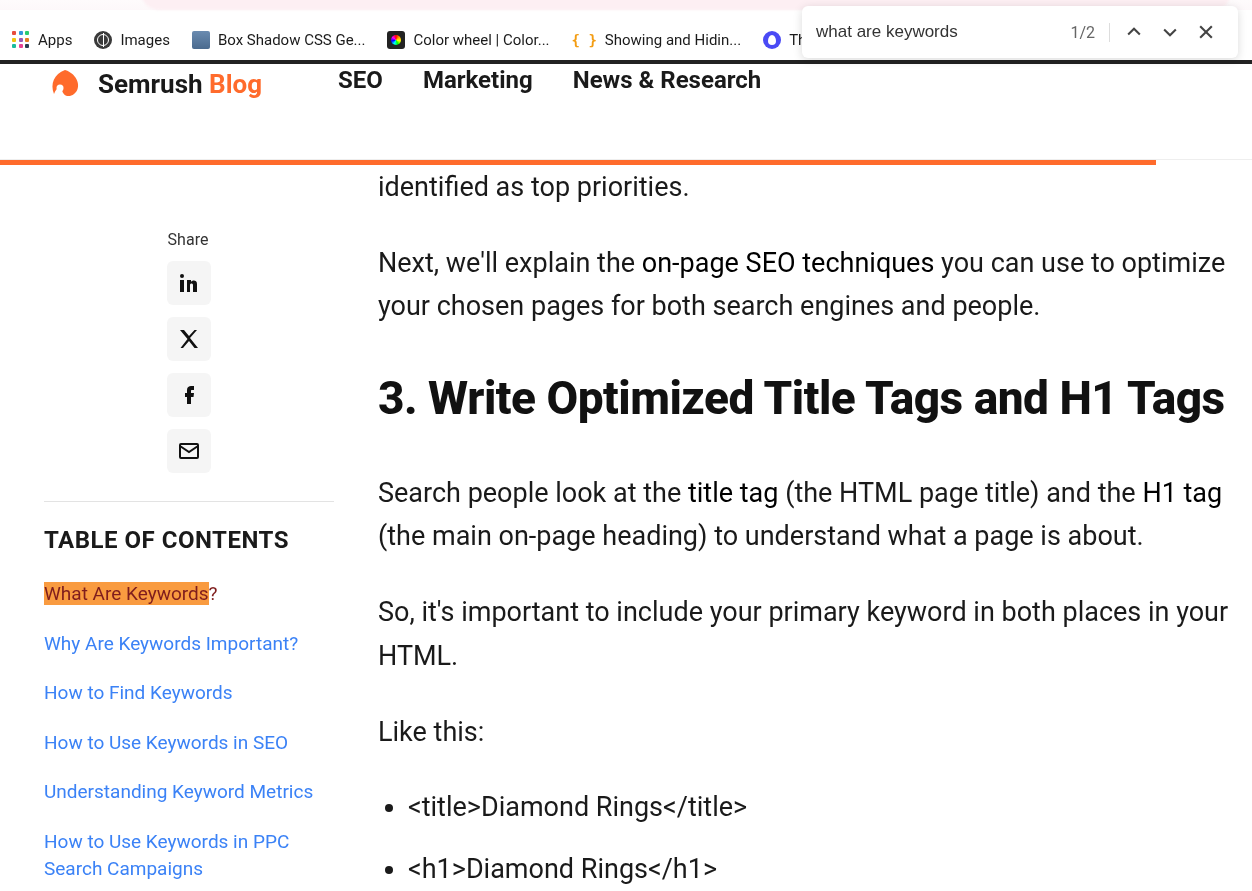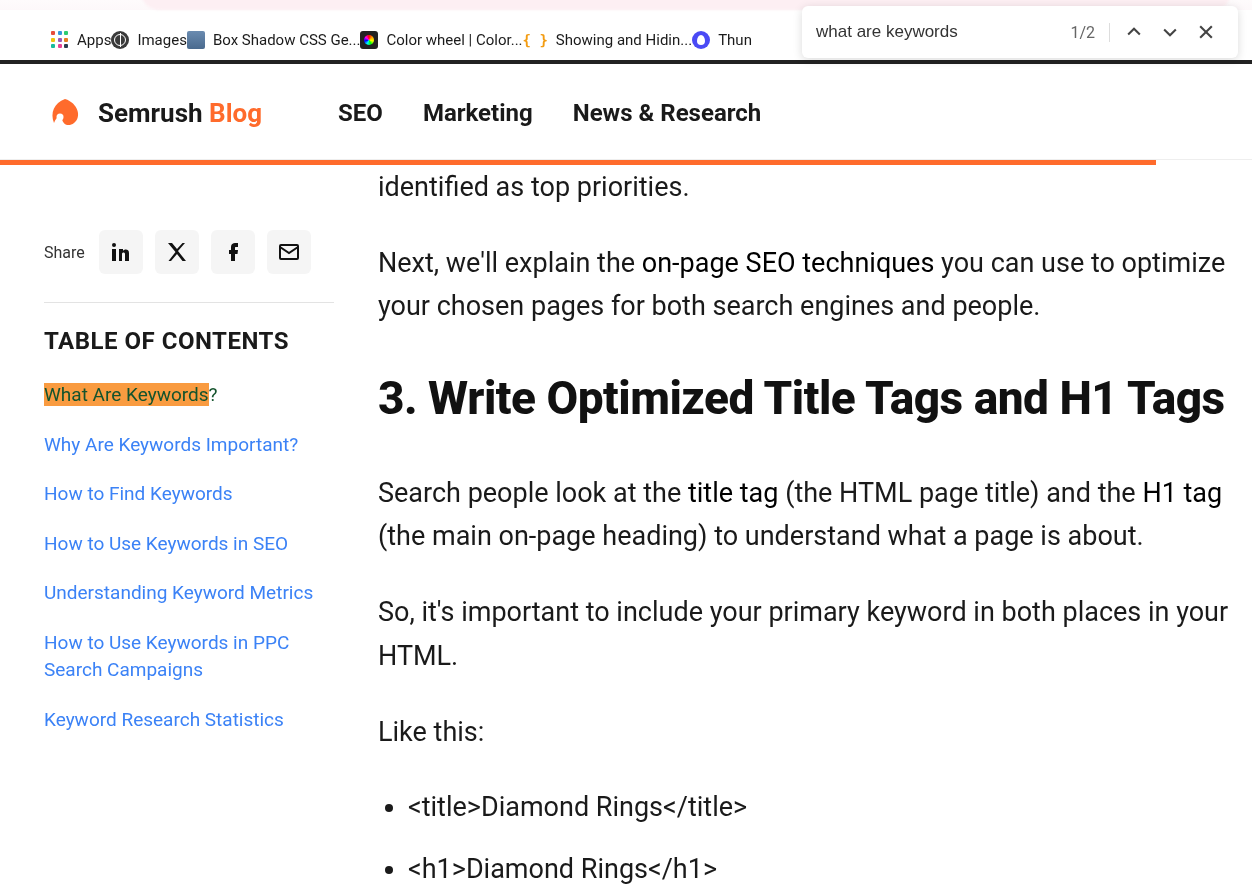--- a/index.html
+++ b/index.html
@@ -27,11 +27,11 @@
     height: 36px;
     display: flex;
     align-items: center;
+    gap: 22px;
     padding-left: 12px;
     font-size: 15px;
     color: #1b1b1b;
     background: #fff;
-    margin-left: 39px;
   }
   .bookmarks-bar .bm {
     display: flex; align-items: center; gap: 8px;

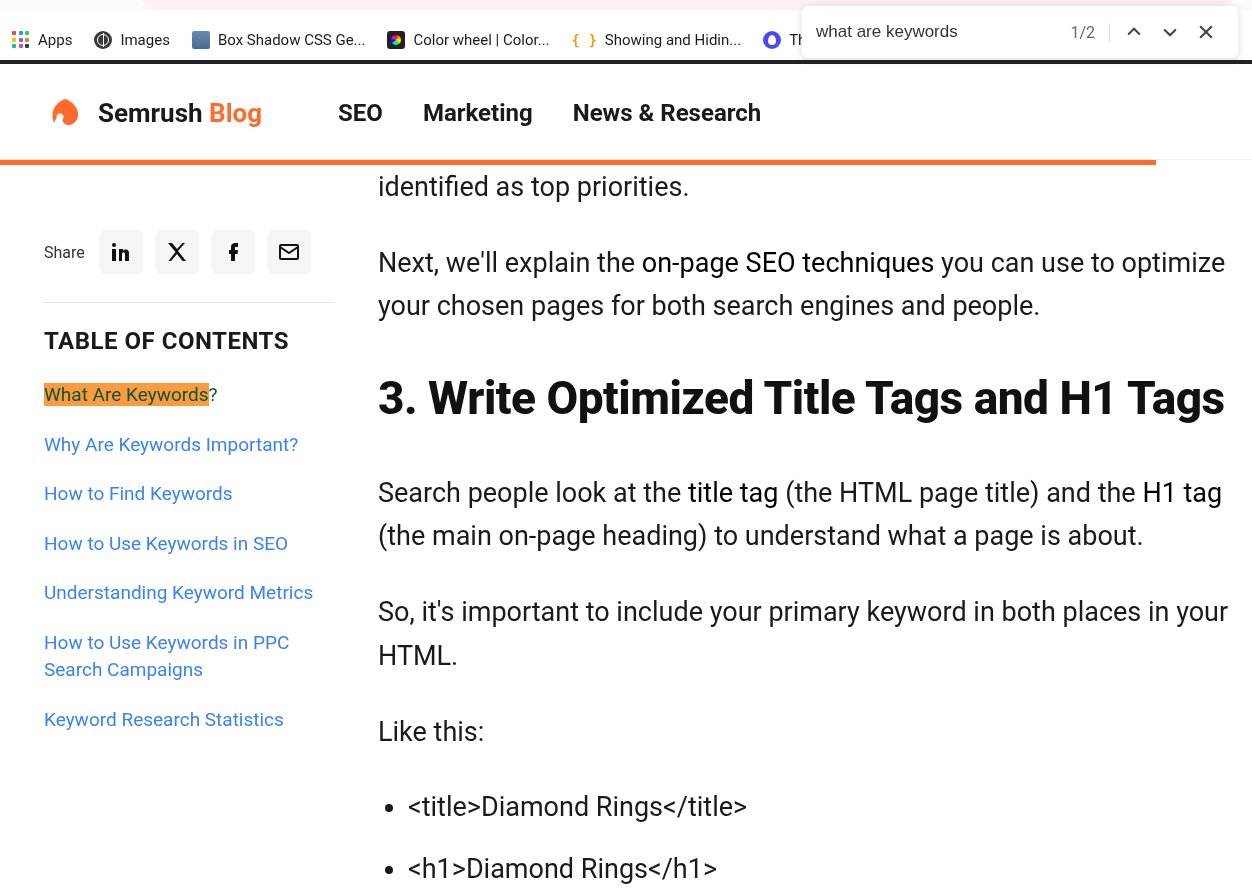--- a/index.html
+++ b/index.html
@@ -105,7 +105,7 @@
   .site-header {
     position:absolute; top:66px; left:0; right:0;
     height:94px;
-    display:flex; align-items:center;
+    display:flex; align-items:flex-start;
     padding-left:44px;
     gap:76px;
     border-bottom:1px solid #eee;

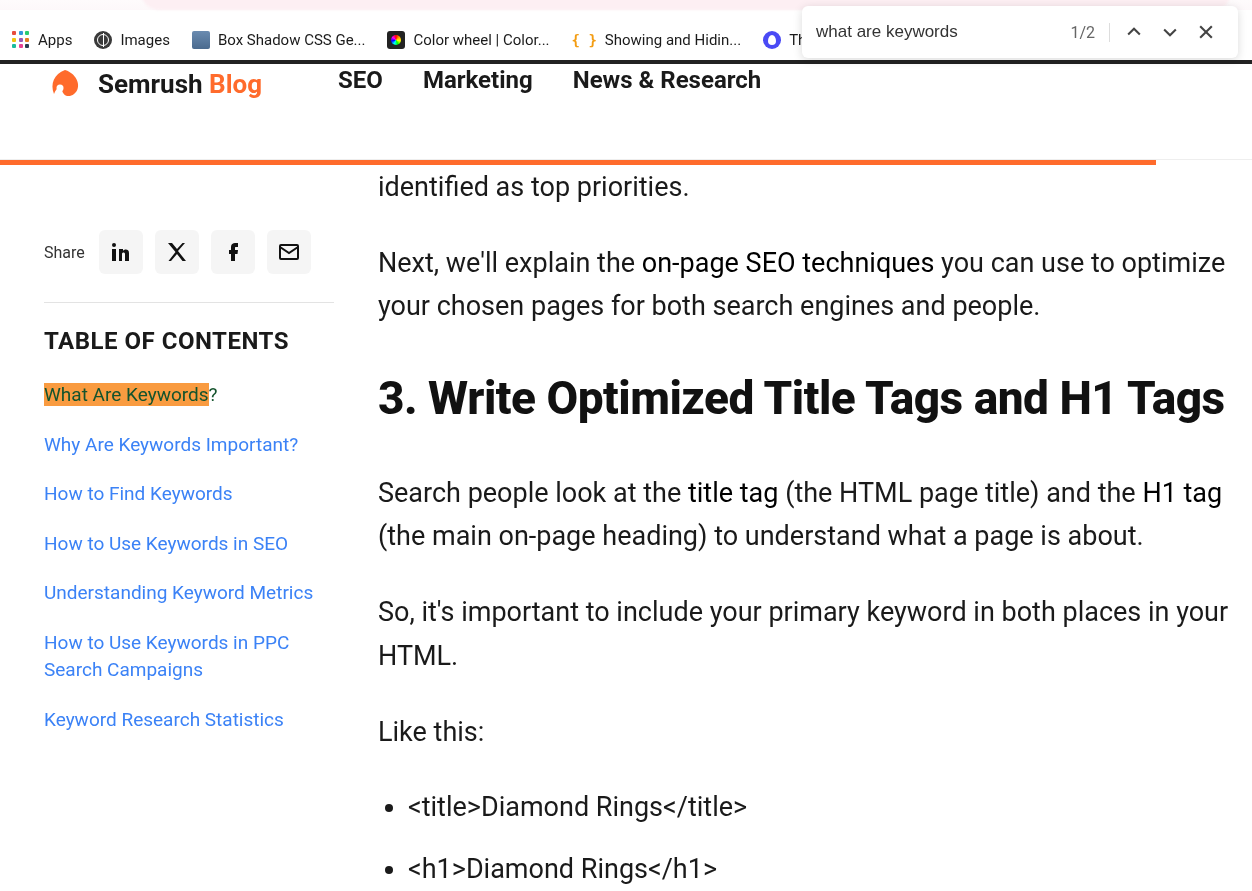--- a/index.html
+++ b/index.html
@@ -139,7 +139,7 @@
   .sidebar {
     position:absolute; top:64px; left:44px; width:290px;
   }
-  .share-row { display:flex; align-items:center; gap:12px; }
+  .share-row { display:flex; align-items:center; gap:12px;flex-direction:column; }
   .share-row .label { font-size:16px; color:#333; margin-right:2px; }
   .share-btn {
     width:44px; height:44px; border-radius:6px; background:#f5f5f5;

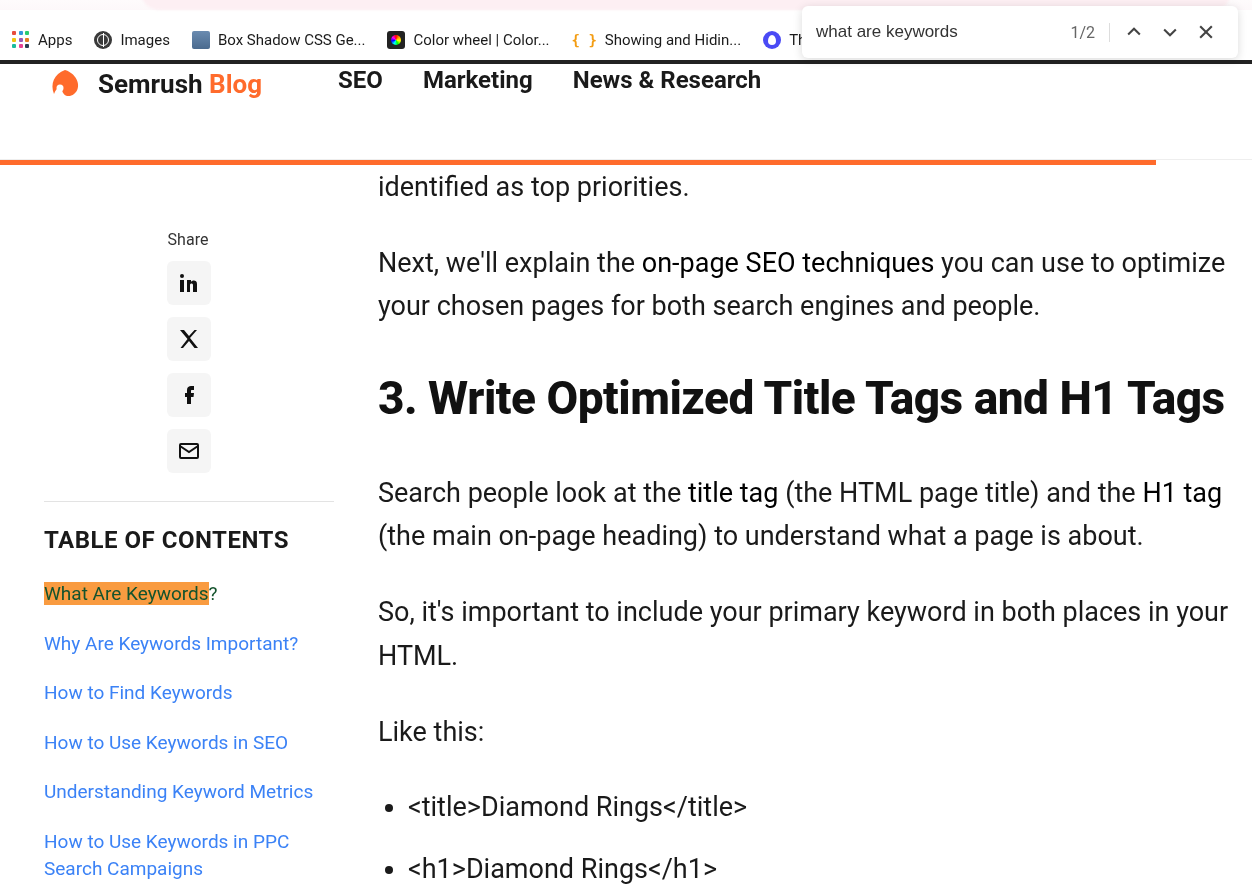--- a/index.html
+++ b/index.html
@@ -159,7 +159,7 @@
   .toc-list { list-style:none; display:flex; flex-direction:column; gap:22px; }
   .toc-list li { font-size:19px; cursor:pointer; line-height:1.45; }
   .toc-list li.active {
-    color:#14532d;
+    color:#7f1d1d;
   }
   .toc-list li.active .hl { background:#f99b40; }
   .toc-list li.inactive { color:#3b82f6; }

